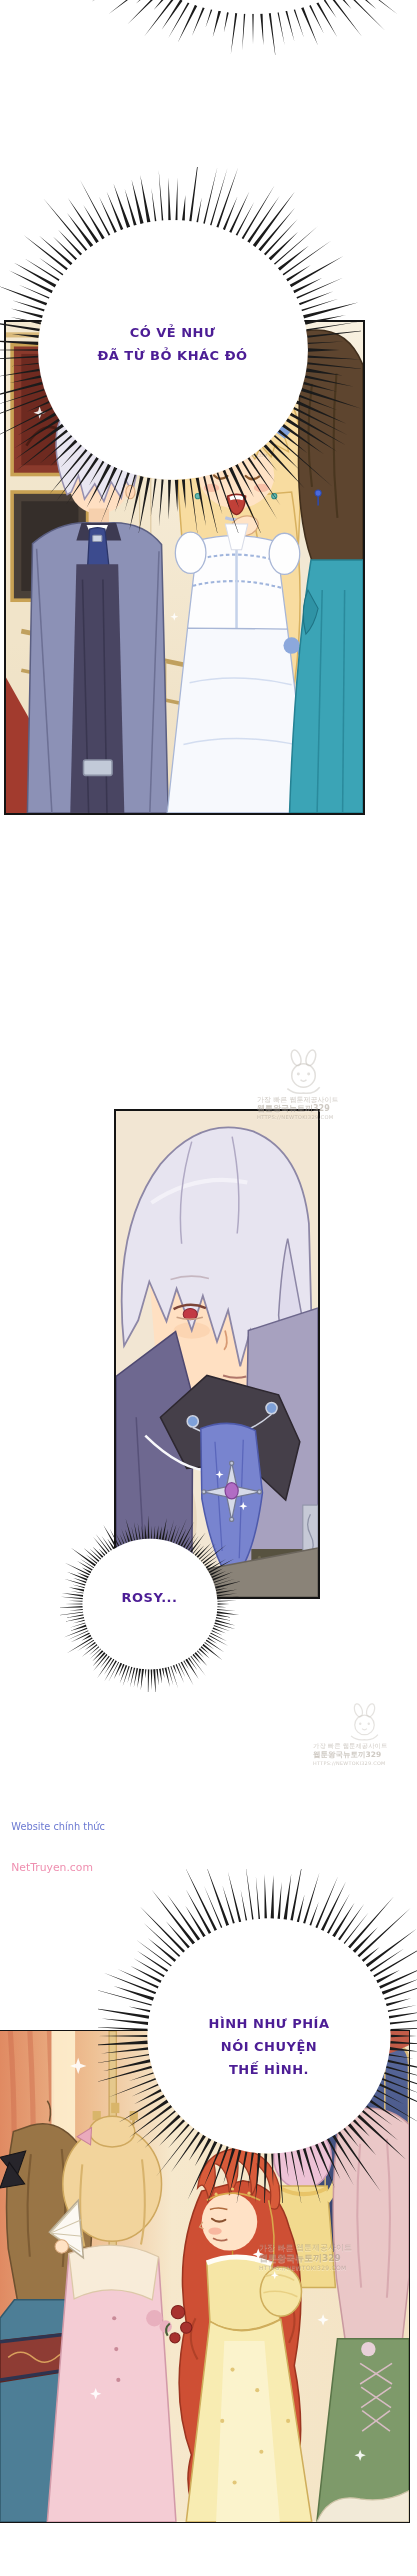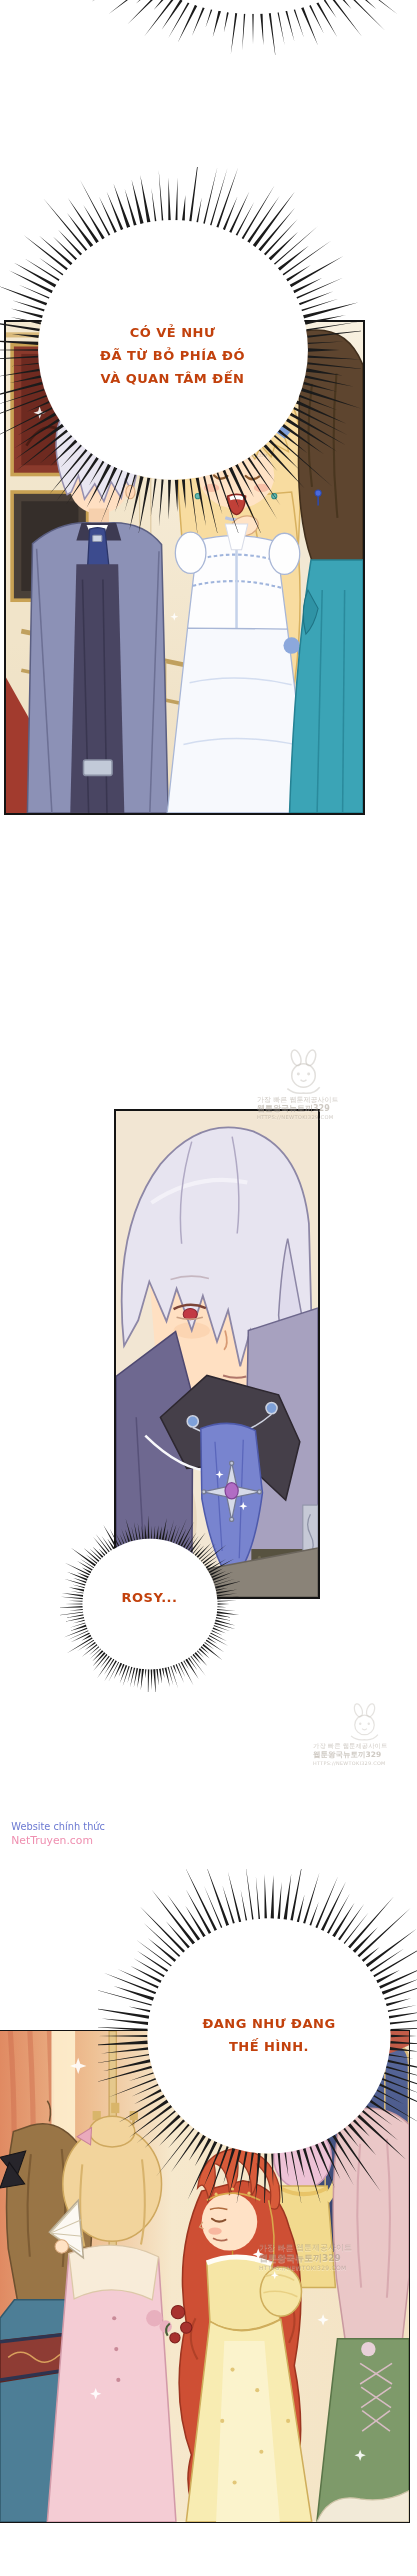--- a/index.html
+++ b/index.html
@@ -9,7 +9,7 @@
          overflow:hidden;z-index:1;}
   .panel svg{display:block;width:100%;height:100%;}
   .burst{position:absolute;z-index:6;}
-  .btxt{position:absolute;z-index:7;color:#c2410c;font-weight:bold;text-align:center;
+  .btxt{position:absolute;z-index:7;color:#4c1d95;font-weight:bold;text-align:center;
         letter-spacing:0.5px;line-height:23px;font-size:13px;white-space:nowrap;}
   .stamp{position:absolute;z-index:5;opacity:0.55;
          color:rgba(150,140,126,0.85);text-shadow:0 0.5px 0 rgba(255,255,255,0.65);}

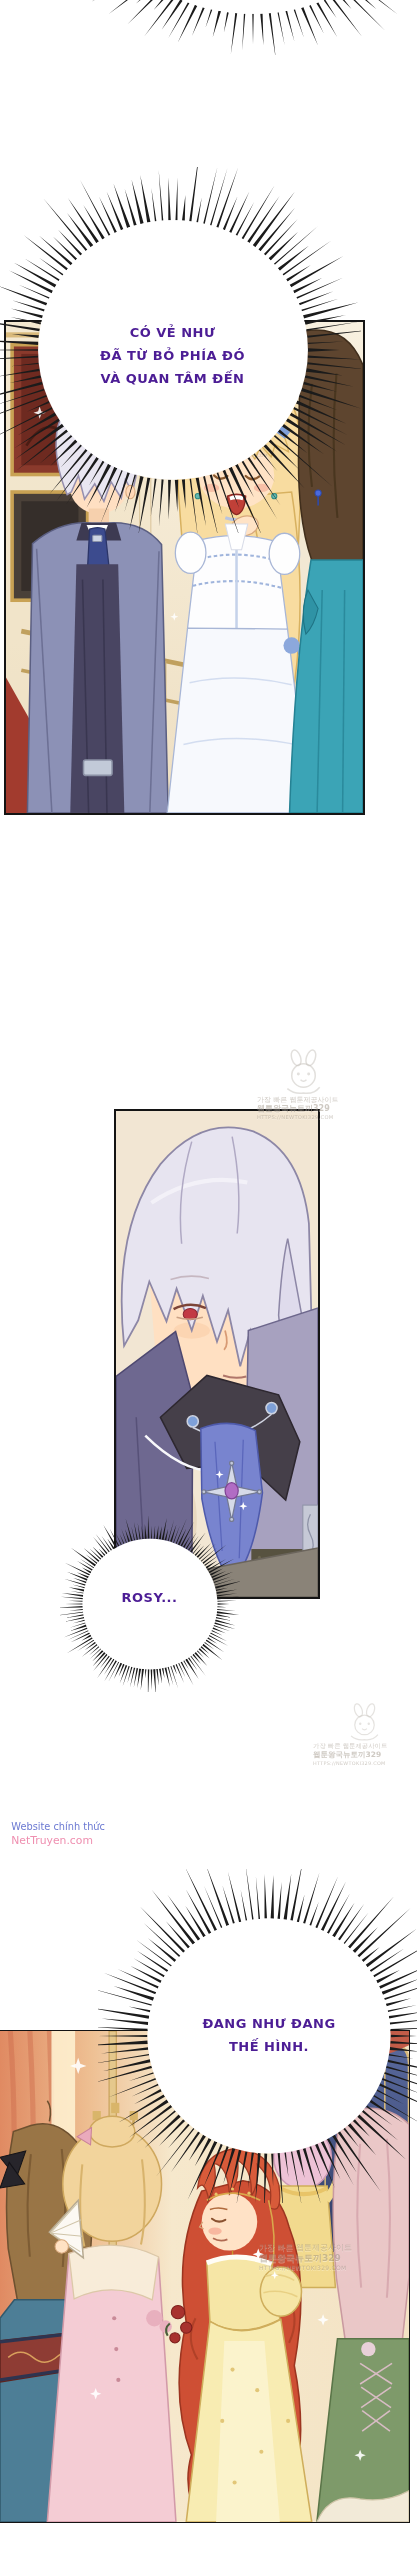--- a/index.html
+++ b/index.html
@@ -37,7 +37,7 @@
       </svg></div>
   <div class="btxt" style="left:59px;top:321px;width:227px;">
     <div>CÓ VẺ NHƯ</div>
-    <div>ĐÃ TỪ BỎ PHÍA ĐÓ</div>
+    <div>ĐÃ TỪ BỎ KHÁC ĐÓ</div>
     <div>VÀ QUAN TÂM ĐẾN</div>
   </div>
 

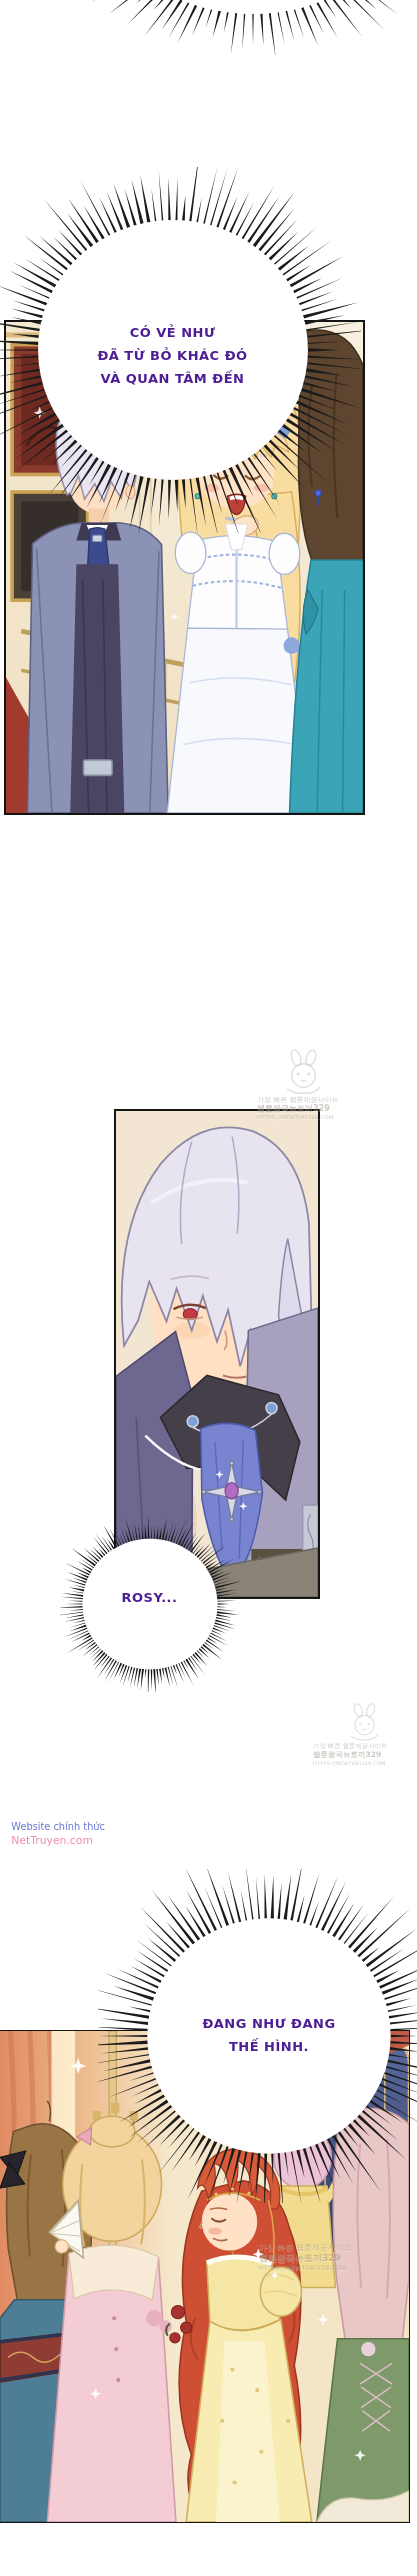--- a/index.html
+++ b/index.html
@@ -38,7 +38,6 @@
   <div class="btxt" style="left:59px;top:321px;width:227px;">
     <div>CÓ VẺ NHƯ</div>
     <div>ĐÃ TỪ BỎ KHÁC ĐÓ</div>
-    <div>VÀ QUAN TÂM ĐẾN</div>
   </div>
 
   <div class="panel" style="left:4.1px;top:320px;width:361px;height:495px;background:#f5ebd8;">

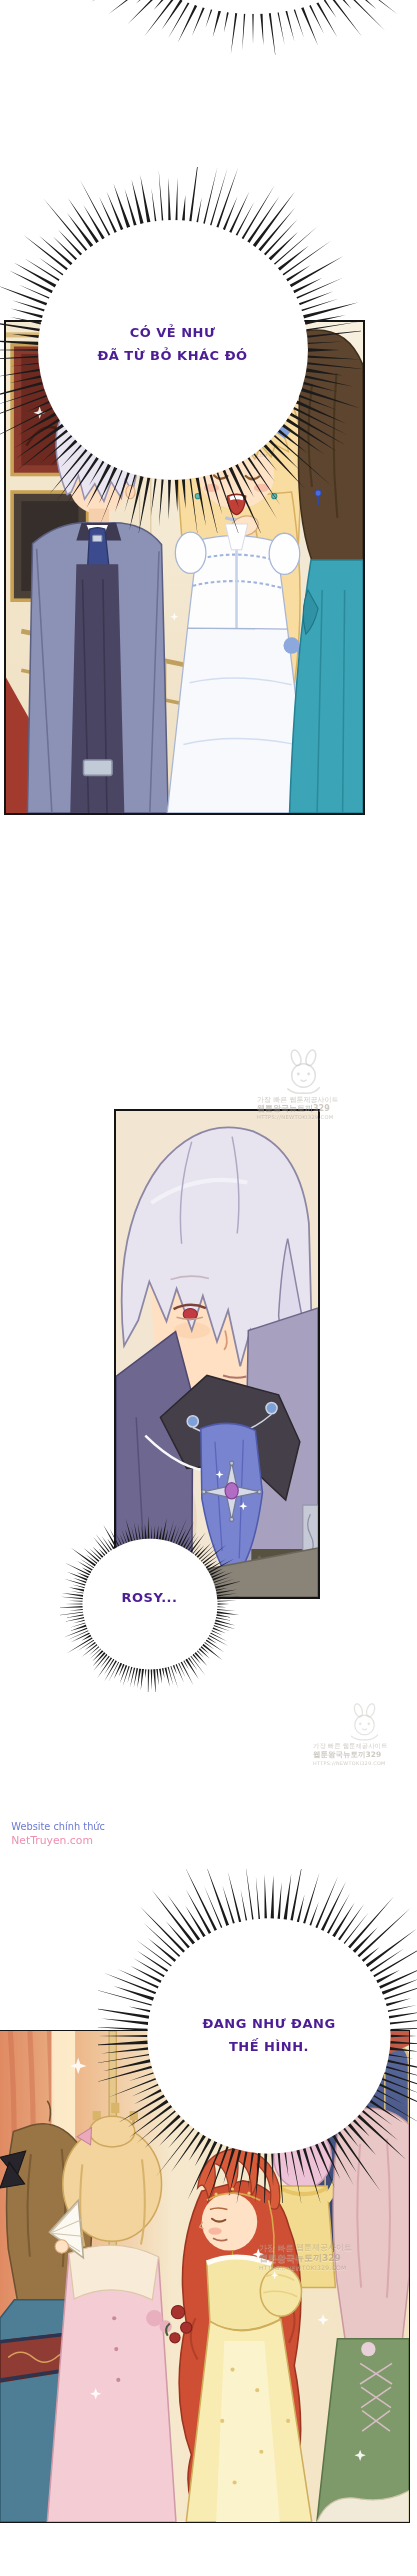--- a/index.html
+++ b/index.html
@@ -19,7 +19,7 @@
   .mascot{display:block;margin:0 auto 1px auto;}
   #nt-mid{position:absolute;z-index:5;left:11.3px;top:1820px;font-weight:normal;line-height:14px;}
   #nt-mid .l1{color:#6b79d2;font-size:9.8px;}
-  #nt-mid .l2{color:#ef8fb0;font-size:10.8px;}
+  #nt-mid .l2{color:#ef8fb0;font-size:10.8px;margin-top:27px;}
 </style>
 </head>
 <body>

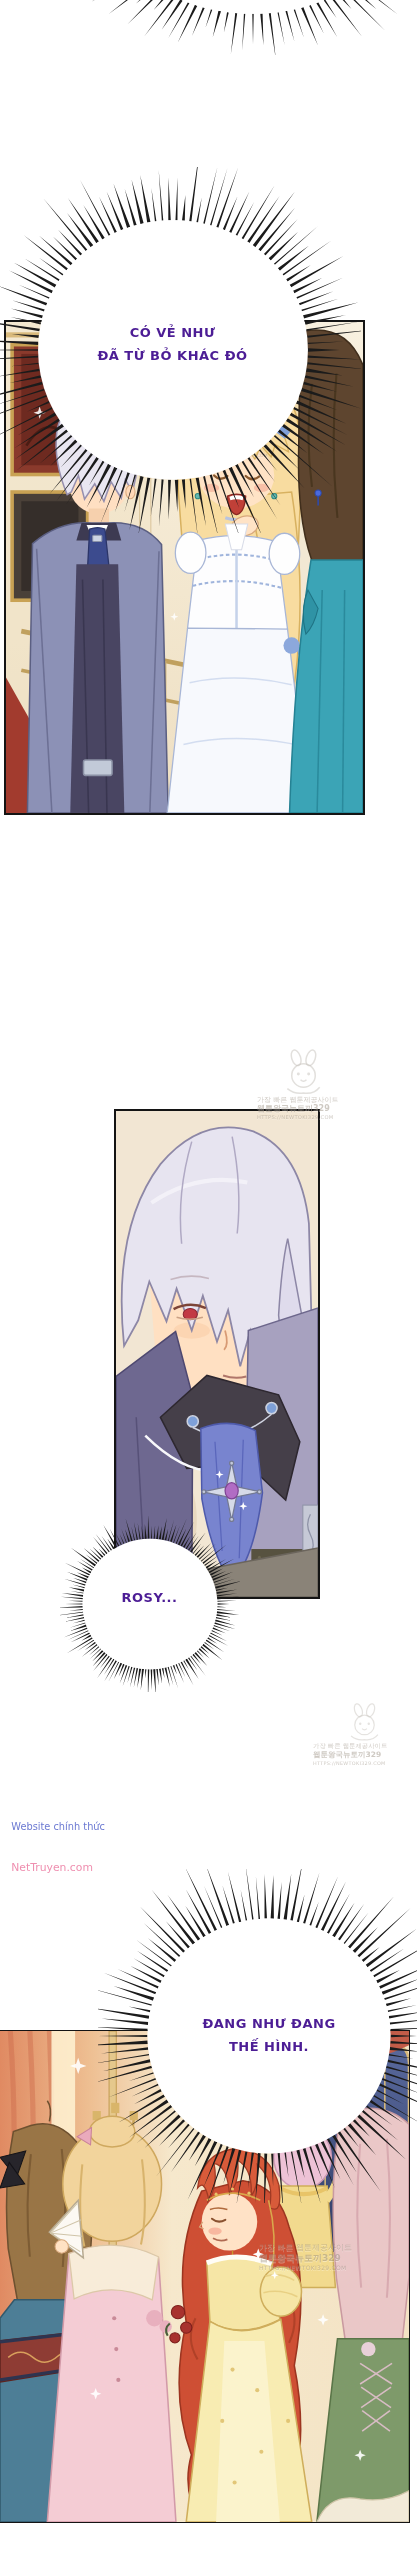--- a/index.html
+++ b/index.html
@@ -303,7 +303,7 @@
         <ellipse cx="0" cy="0" rx="236" ry="228" fill="#fff"></ellipse>
       </svg></div>
   <div class="btxt" style="left:166px;top:2012px;width:206px;">
-    <div>ĐANG NHƯ ĐANG</div>
+    <div>HÌNH NHƯ PHÍA</div>
     <div>THẾ HÌNH.</div>
   </div>
 

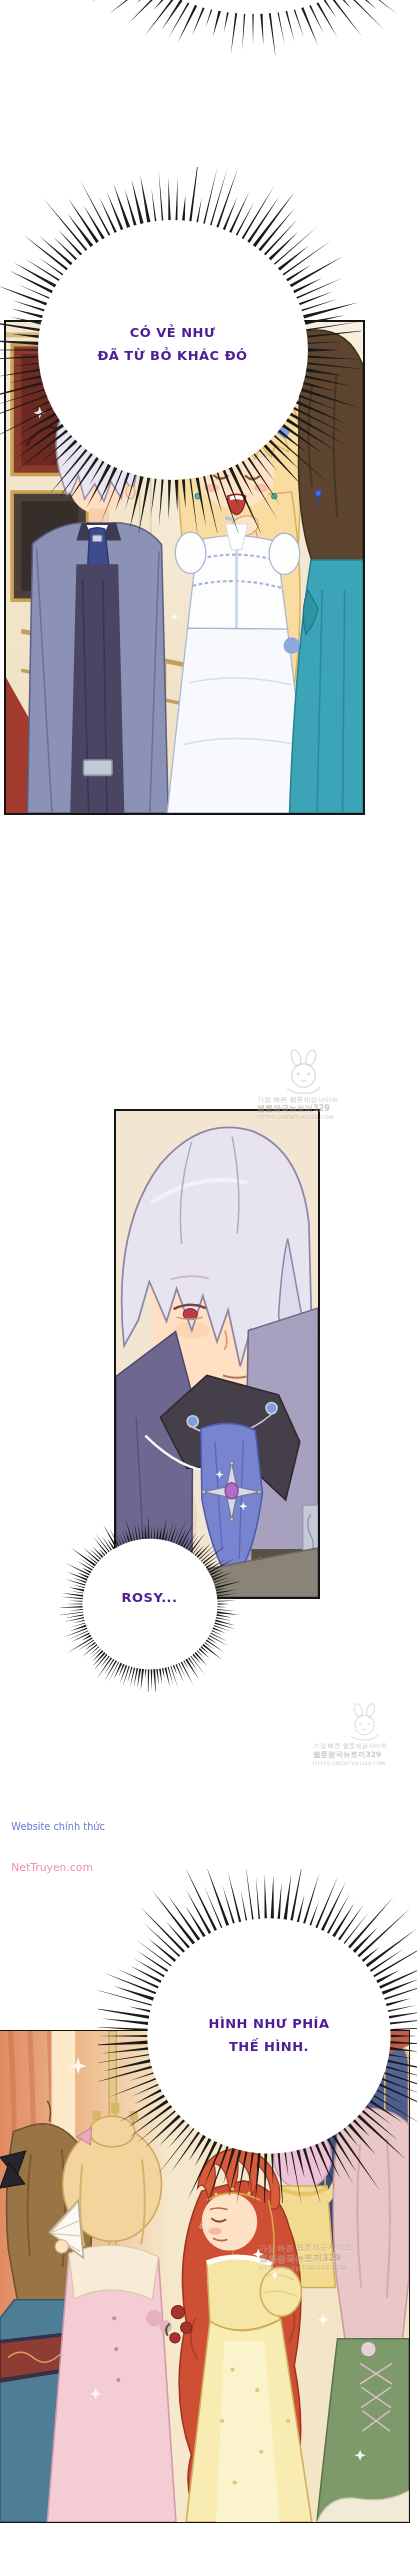--- a/index.html
+++ b/index.html
@@ -304,6 +304,7 @@
       </svg></div>
   <div class="btxt" style="left:166px;top:2012px;width:206px;">
     <div>HÌNH NHƯ PHÍA</div>
+    <div>NÓI CHUYỆN</div>
     <div>THẾ HÌNH.</div>
   </div>
 

